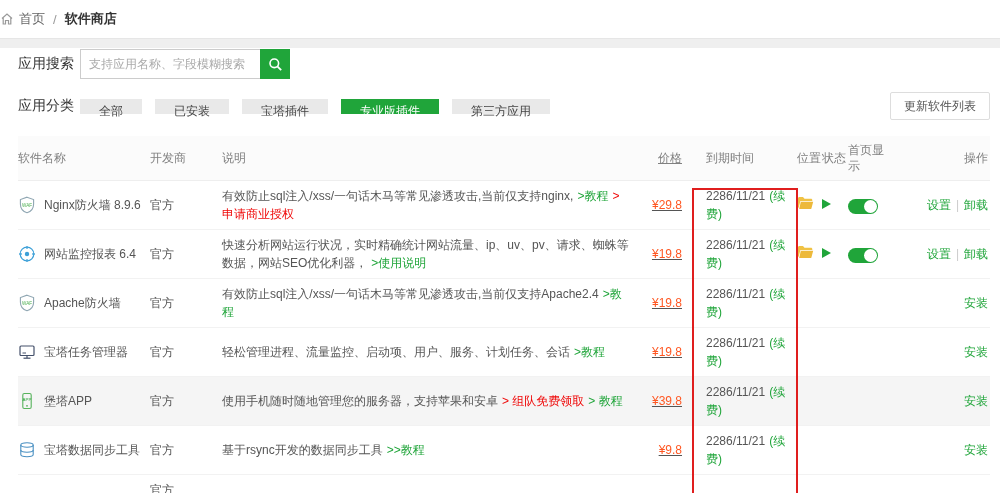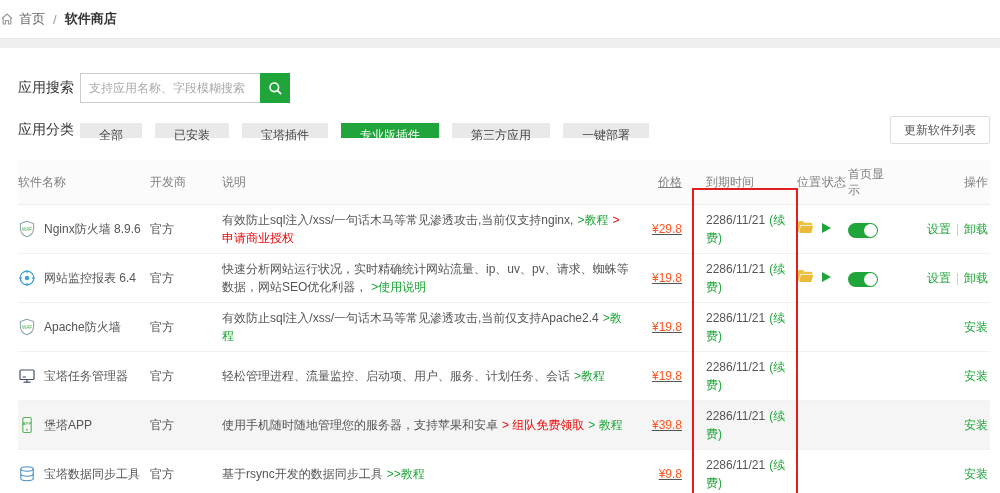--- a/index.html
+++ b/index.html
@@ -12,7 +12,7 @@
   .crumb-cur { color:#333; font-size:13px; font-weight:bold; }
   .divider-band { height:10px; background:#efefef; border-top:1px solid #e6e6e6; }
   .content { padding:0 10px 0 18px; }
-  .search-row { margin-top:25px; display:flex; align-items:center; }
+  .search-row { margin-top:1px; display:flex; align-items:center; }
   .field-label { font-size:14px; color:#333; width:62px; flex:0 0 62px; }
   .search-box { display:flex; }
   .search-input { width:180px; height:30px; border:1px solid #ccc; border-right:none;

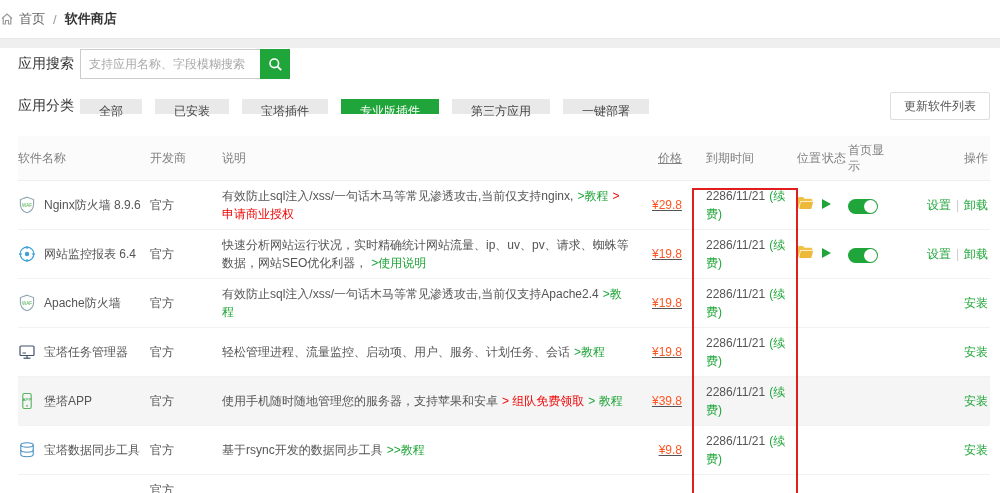--- a/index.html
+++ b/index.html
@@ -93,7 +93,6 @@
         <span class="cat-tab">宝塔插件</span>
         <span class="cat-tab active">专业版插件</span>
         <span class="cat-tab">第三方应用</span>
-        <span class="cat-tab">一键部署</span>
       </div>
     <button class="update-btn">更新软件列表</button>
   </div>

